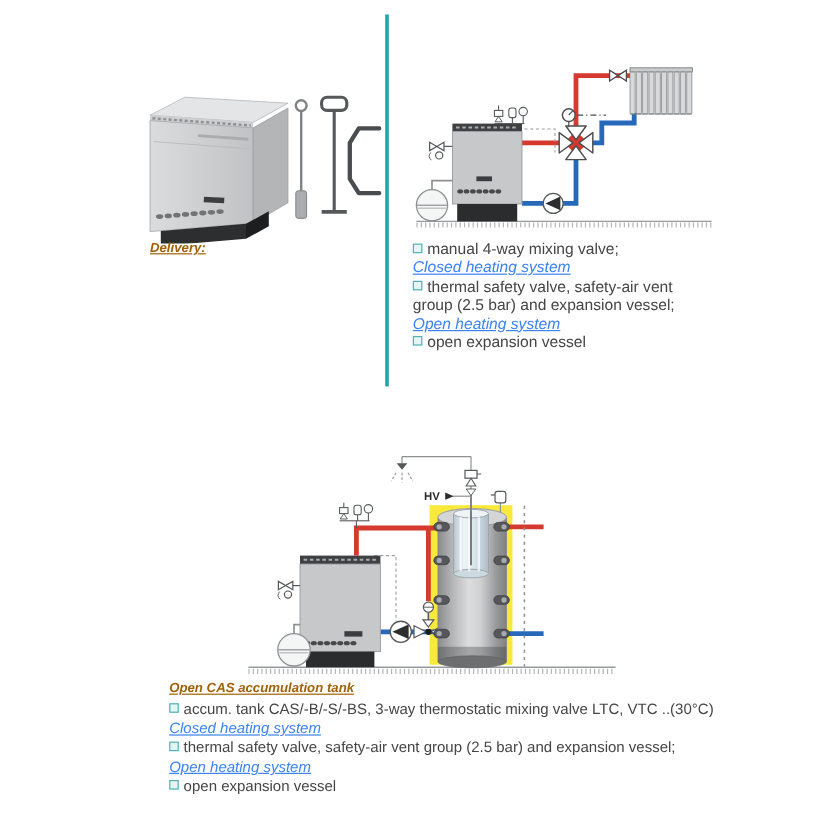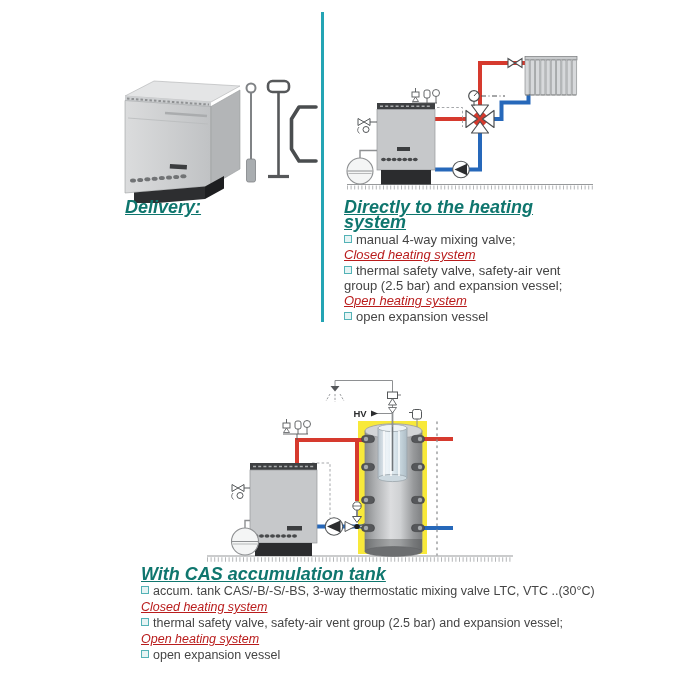--- a/index.html
+++ b/index.html
@@ -13,7 +13,7 @@
   .textblock.small { font-size:12.5px; line-height:16px; }
   .heading {
     font-weight:bold; font-style:italic; text-decoration:underline;
-    color:#0f766e; font-size:18px; margin-bottom:1px;
+    color:#a16207; font-size:11px; margin-bottom:1px;
   }
   .subheading { font-style:italic; text-decoration:underline; color:#b91c1c; }
   .bullet-sq {

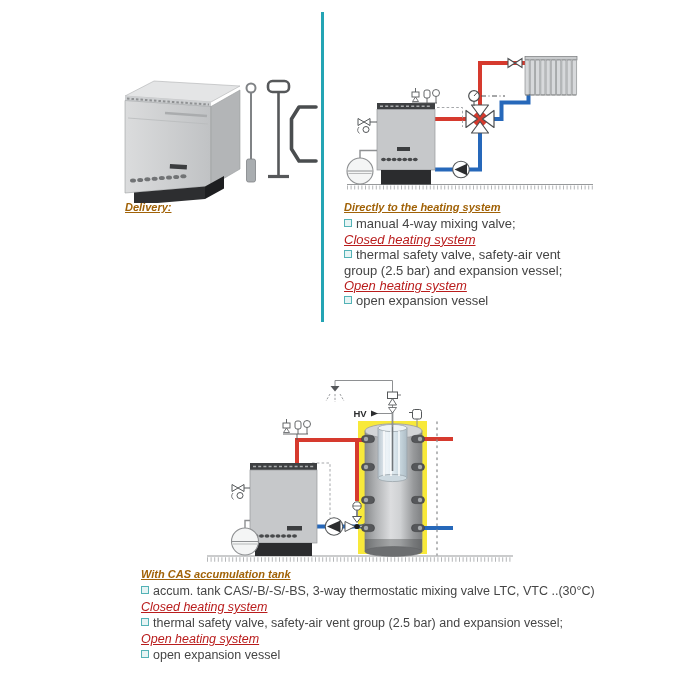--- a/index.html
+++ b/index.html
@@ -166,7 +166,6 @@
   </div>
 
   <div class="textblock" style="left:344px; top:200px; width:246px;">
-    <div class="heading">Directly to the heating system</div>
     <div class="line"><span class="bullet-sq"></span><span>manual 4-way mixing valve;</span></div>
     <div class="line"><span class="subheading">Closed heating system</span></div>
     <div class="line"><span class="bullet-sq"></span><span>thermal safety valve, safety-air vent group (2.5 bar) and expansion vessel;</span></div>

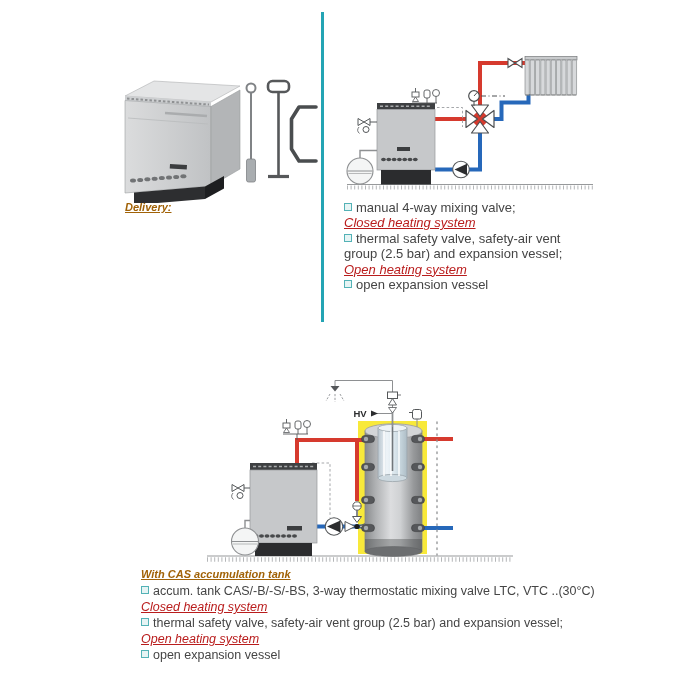--- a/index.html
+++ b/index.html
@@ -15,7 +15,7 @@
     font-weight:bold; font-style:italic; text-decoration:underline;
     color:#a16207; font-size:11px; margin-bottom:1px;
   }
-  .subheading { font-style:italic; text-decoration:underline; color:#b91c1c; }
+  .subheading { font-style:italic; text-decoration:underline; color:#3b82f6; }
   .bullet-sq {
     display:inline-block; width:6px; height:6px; border:1.5px solid #53b2b6;
     background:#e6f4f4; margin-right:4px; vertical-align:1px;

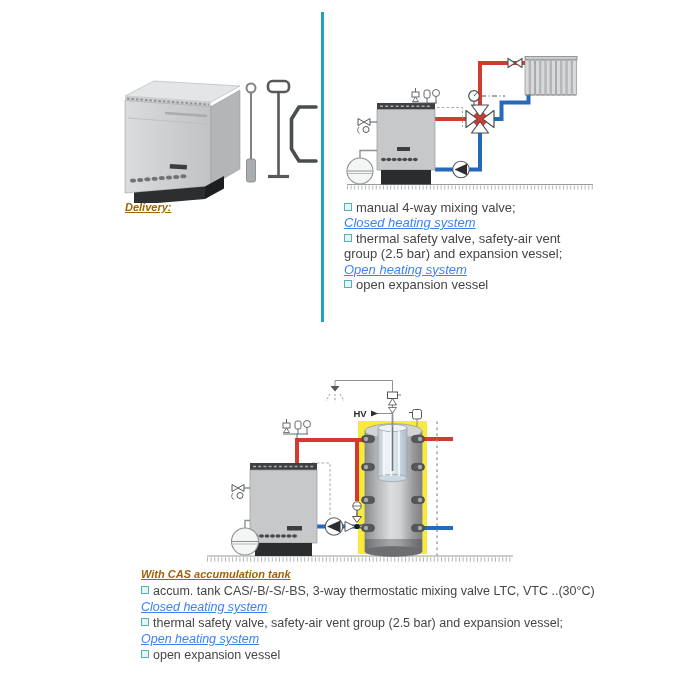--- a/index.html
+++ b/index.html
@@ -324,7 +324,7 @@
   </svg>
 
   <div class="textblock small" style="left:141px; top:566px; width:470px;">
-    <div class="heading">With CAS accumulation tank</div>
+    <div class="heading">Open CAS accumulation tank</div>
     <div class="line"><span class="bullet-sq"></span><span>accum. tank CAS/-B/-S/-BS, 3-way thermostatic mixing valve LTC, VTC ..(30°C)</span></div>
     <div class="line"><span class="subheading">Closed heating system</span></div>
     <div class="line"><span class="bullet-sq"></span><span>thermal safety valve, safety-air vent group (2.5 bar) and expansion vessel;</span></div>

